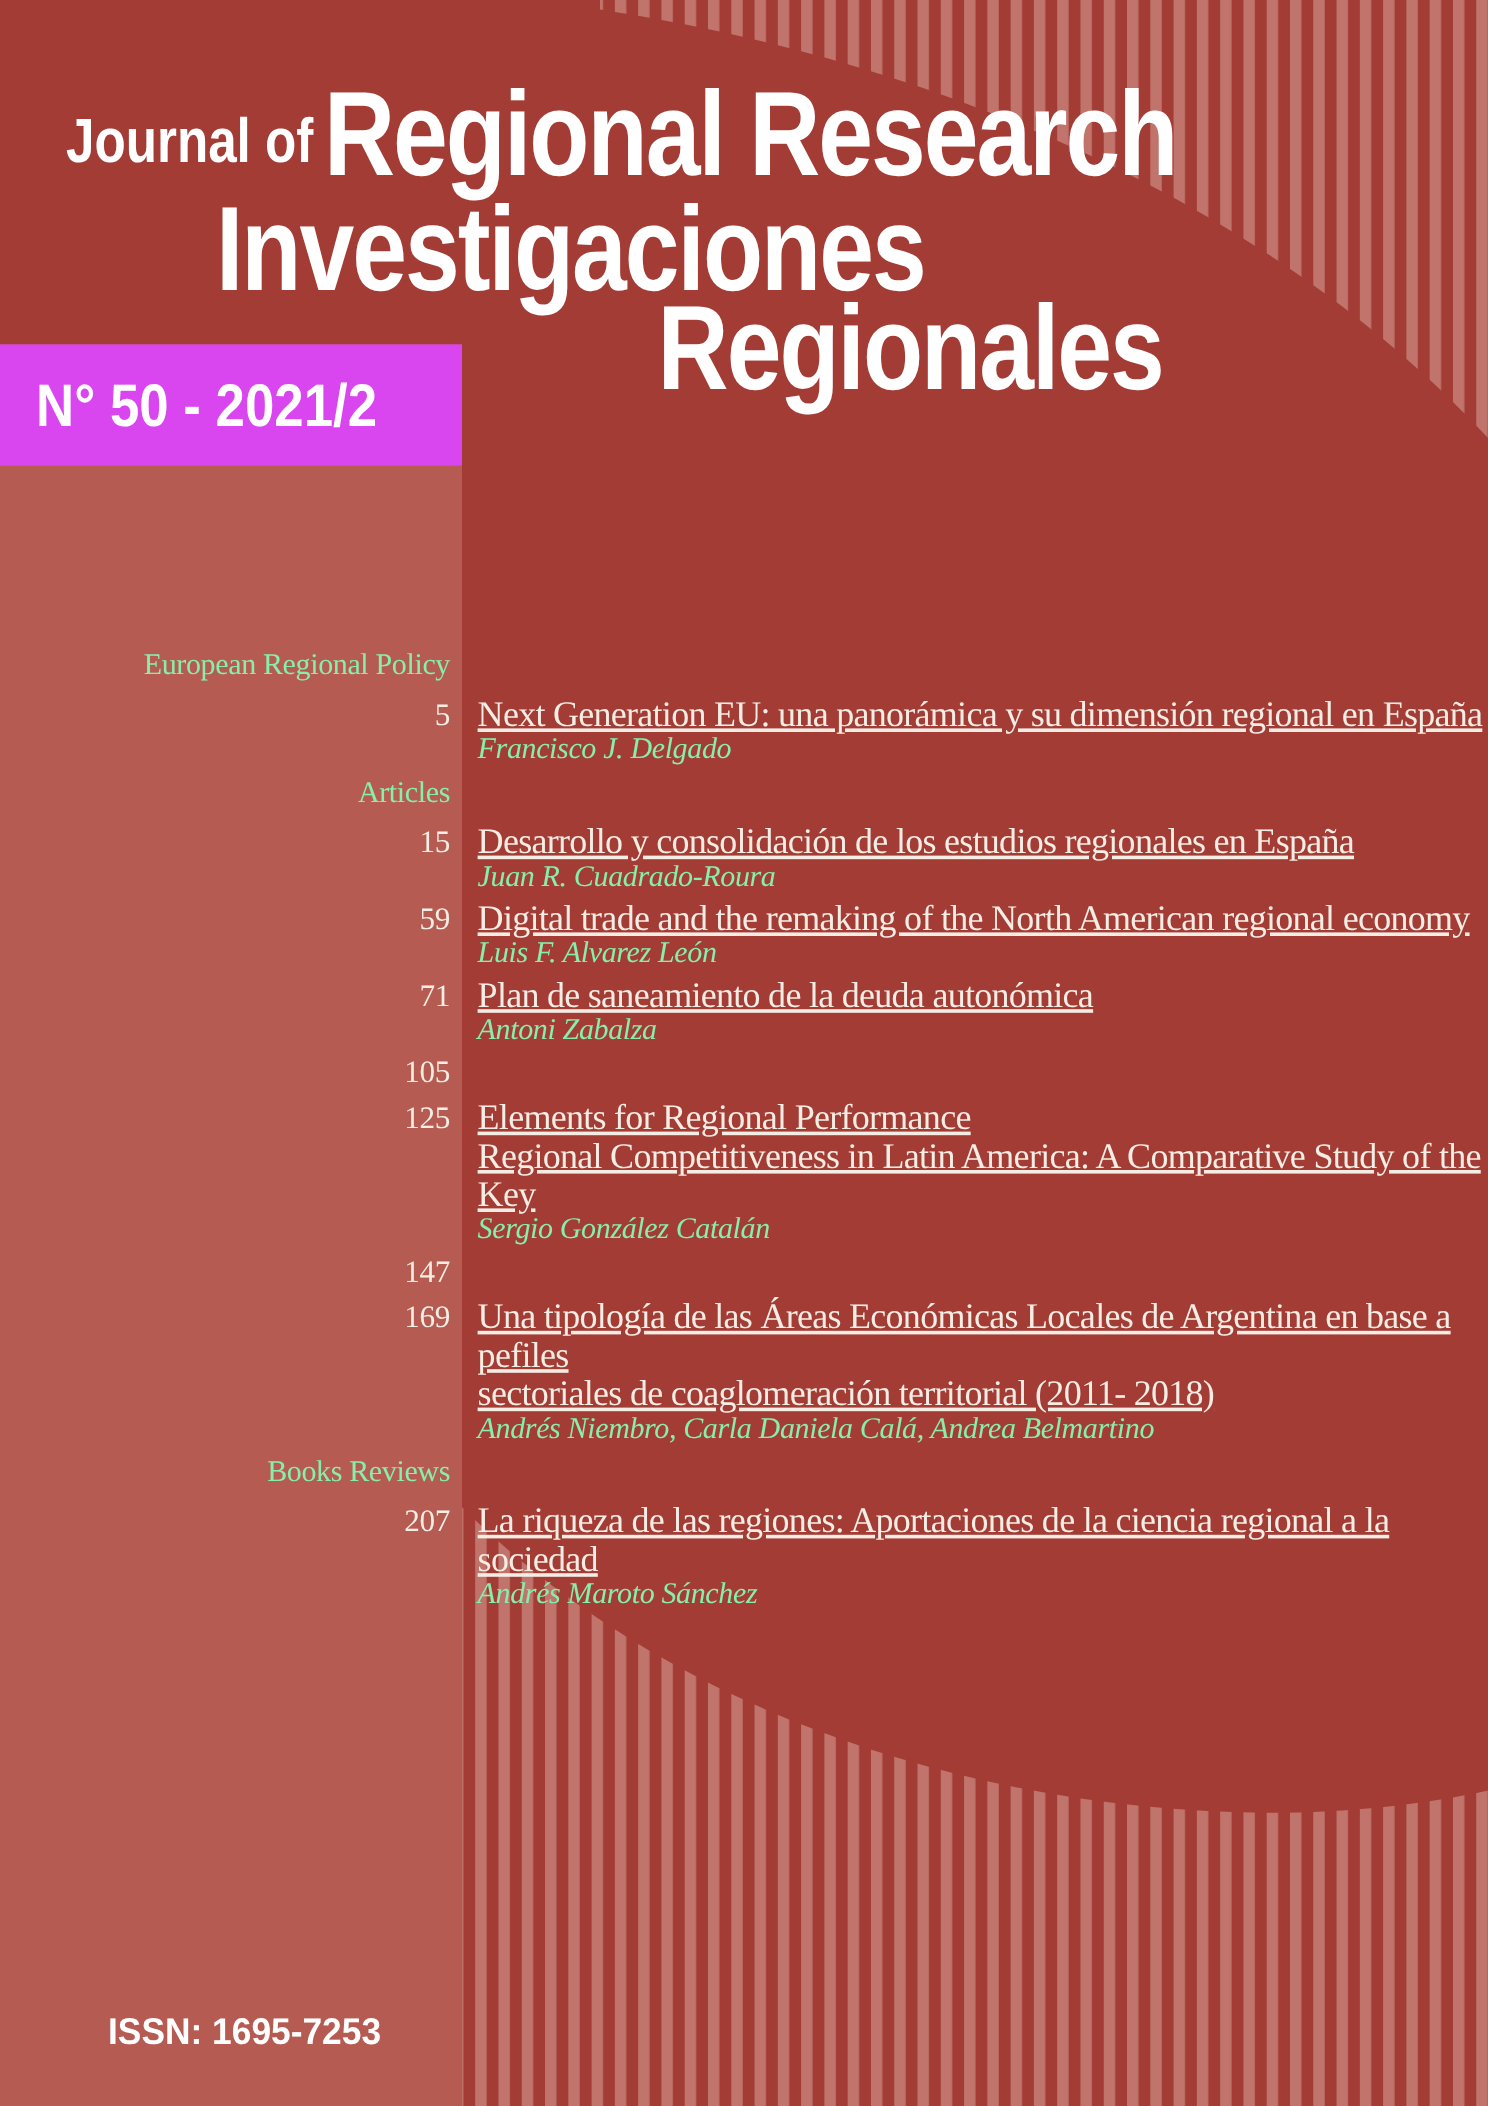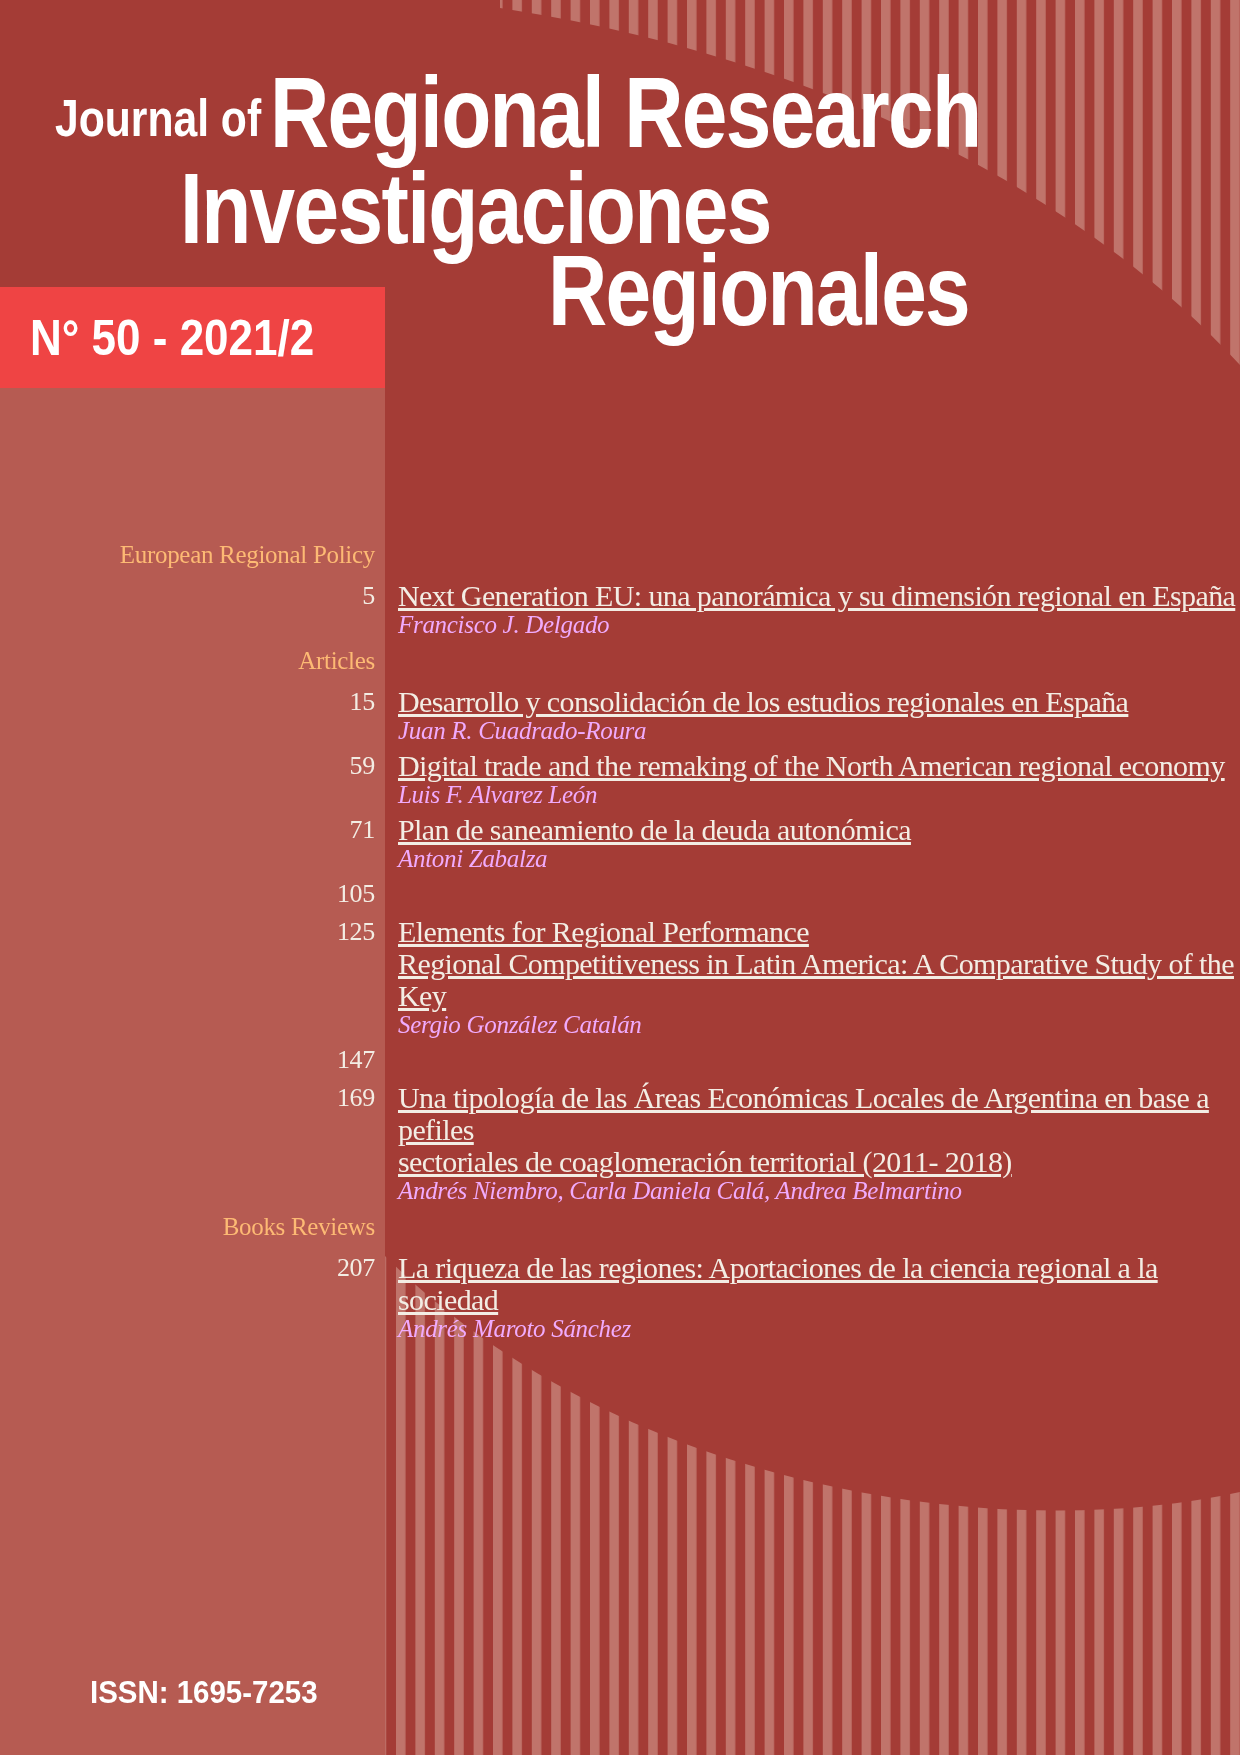--- a/index.html
+++ b/index.html
@@ -18,7 +18,7 @@
   }
   .issue-badge {
     position:absolute; left:0; top:287px; width:385px; height:101px;
-    background:#ef4444; z-index:3;
+    background:#d946ef; z-index:3;
     display:flex; align-items:center; padding-left:30px;
   }
   .issue-badge span {

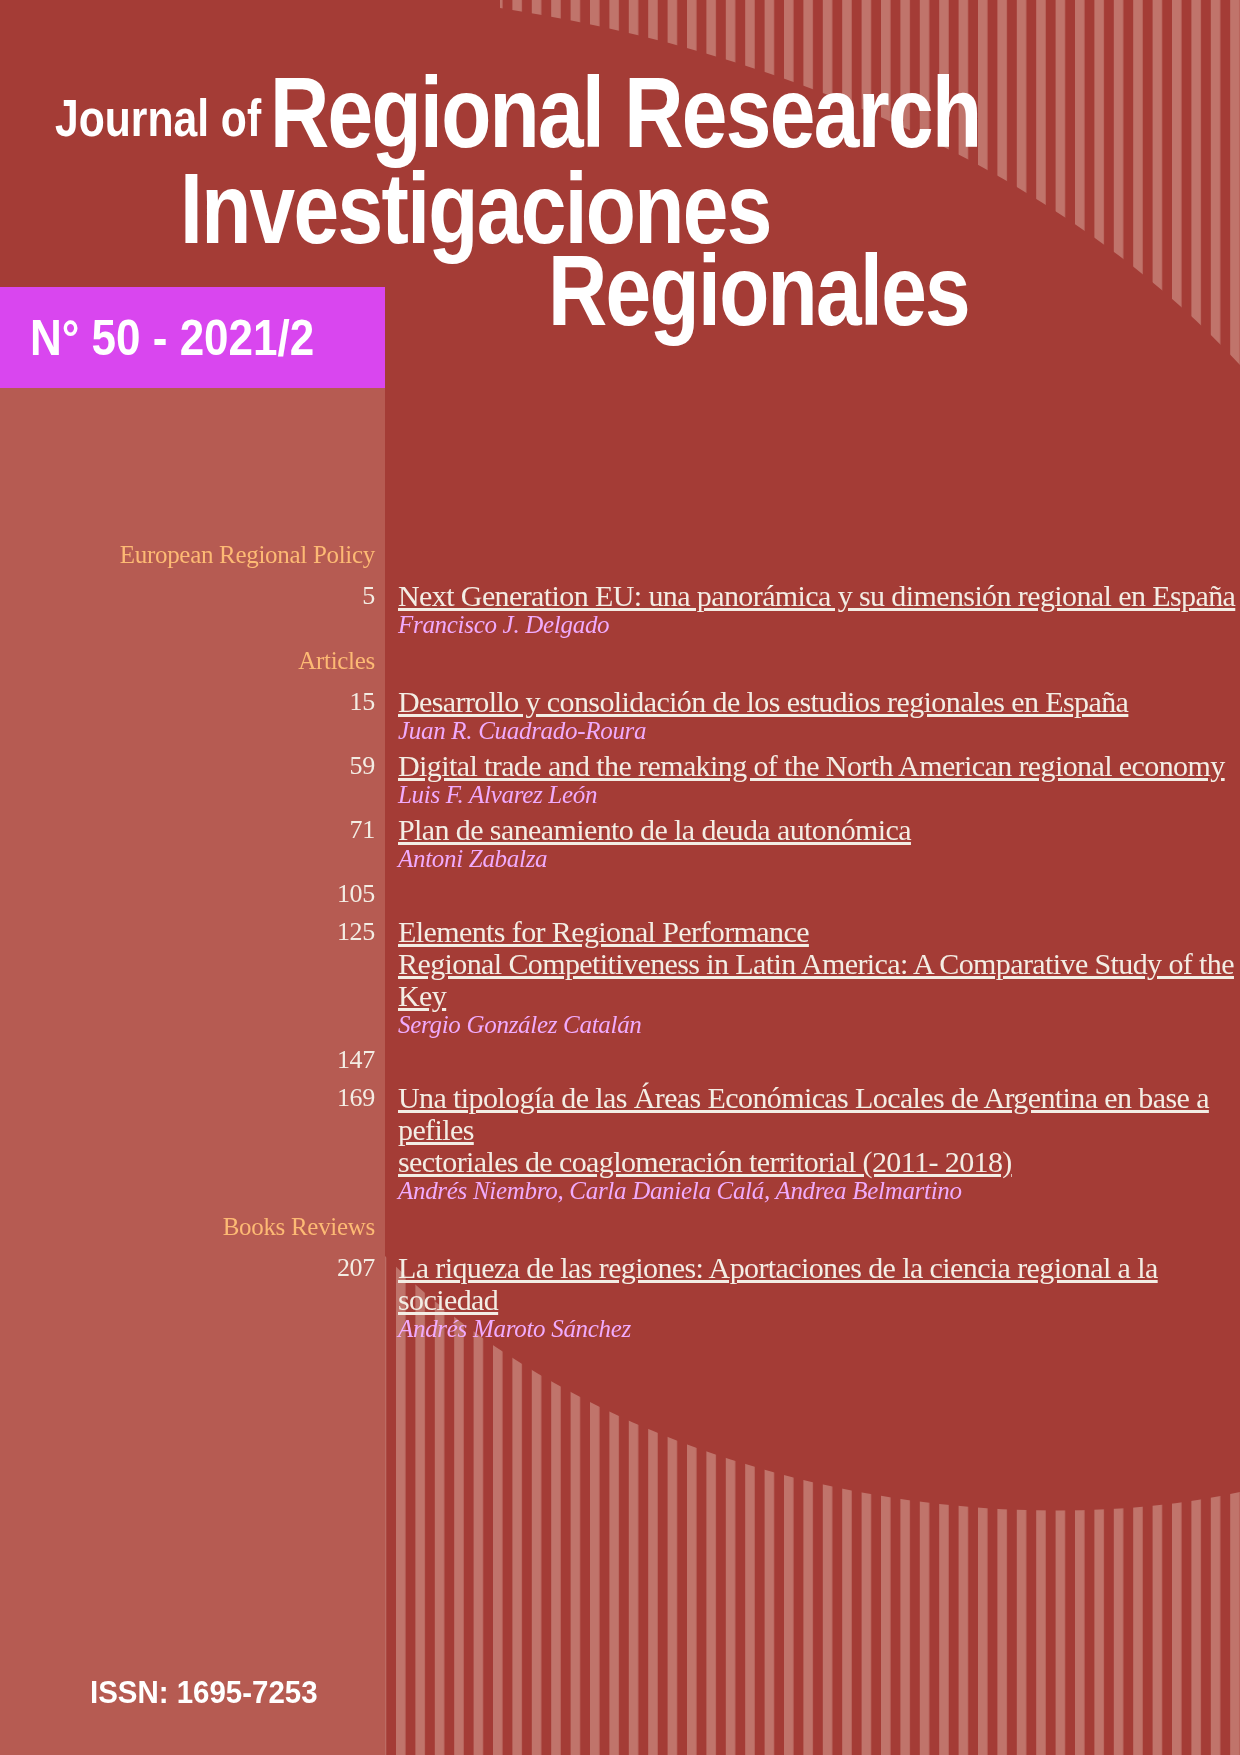--- a/index.html
+++ b/index.html
@@ -49,7 +49,7 @@
   .toc-section {
     width:375px; text-align:right;
     font-size:25px; line-height:34px; letter-spacing:-0.3px;
-    margin-top:6px; margin-bottom:8px; color:#fdba74;
+    margin-top:6px; margin-bottom:8px; color:#86efac;
   }
   .toc-entry { display:grid; grid-template-columns:375px auto; margin-bottom:6px; }
   .toc-page {

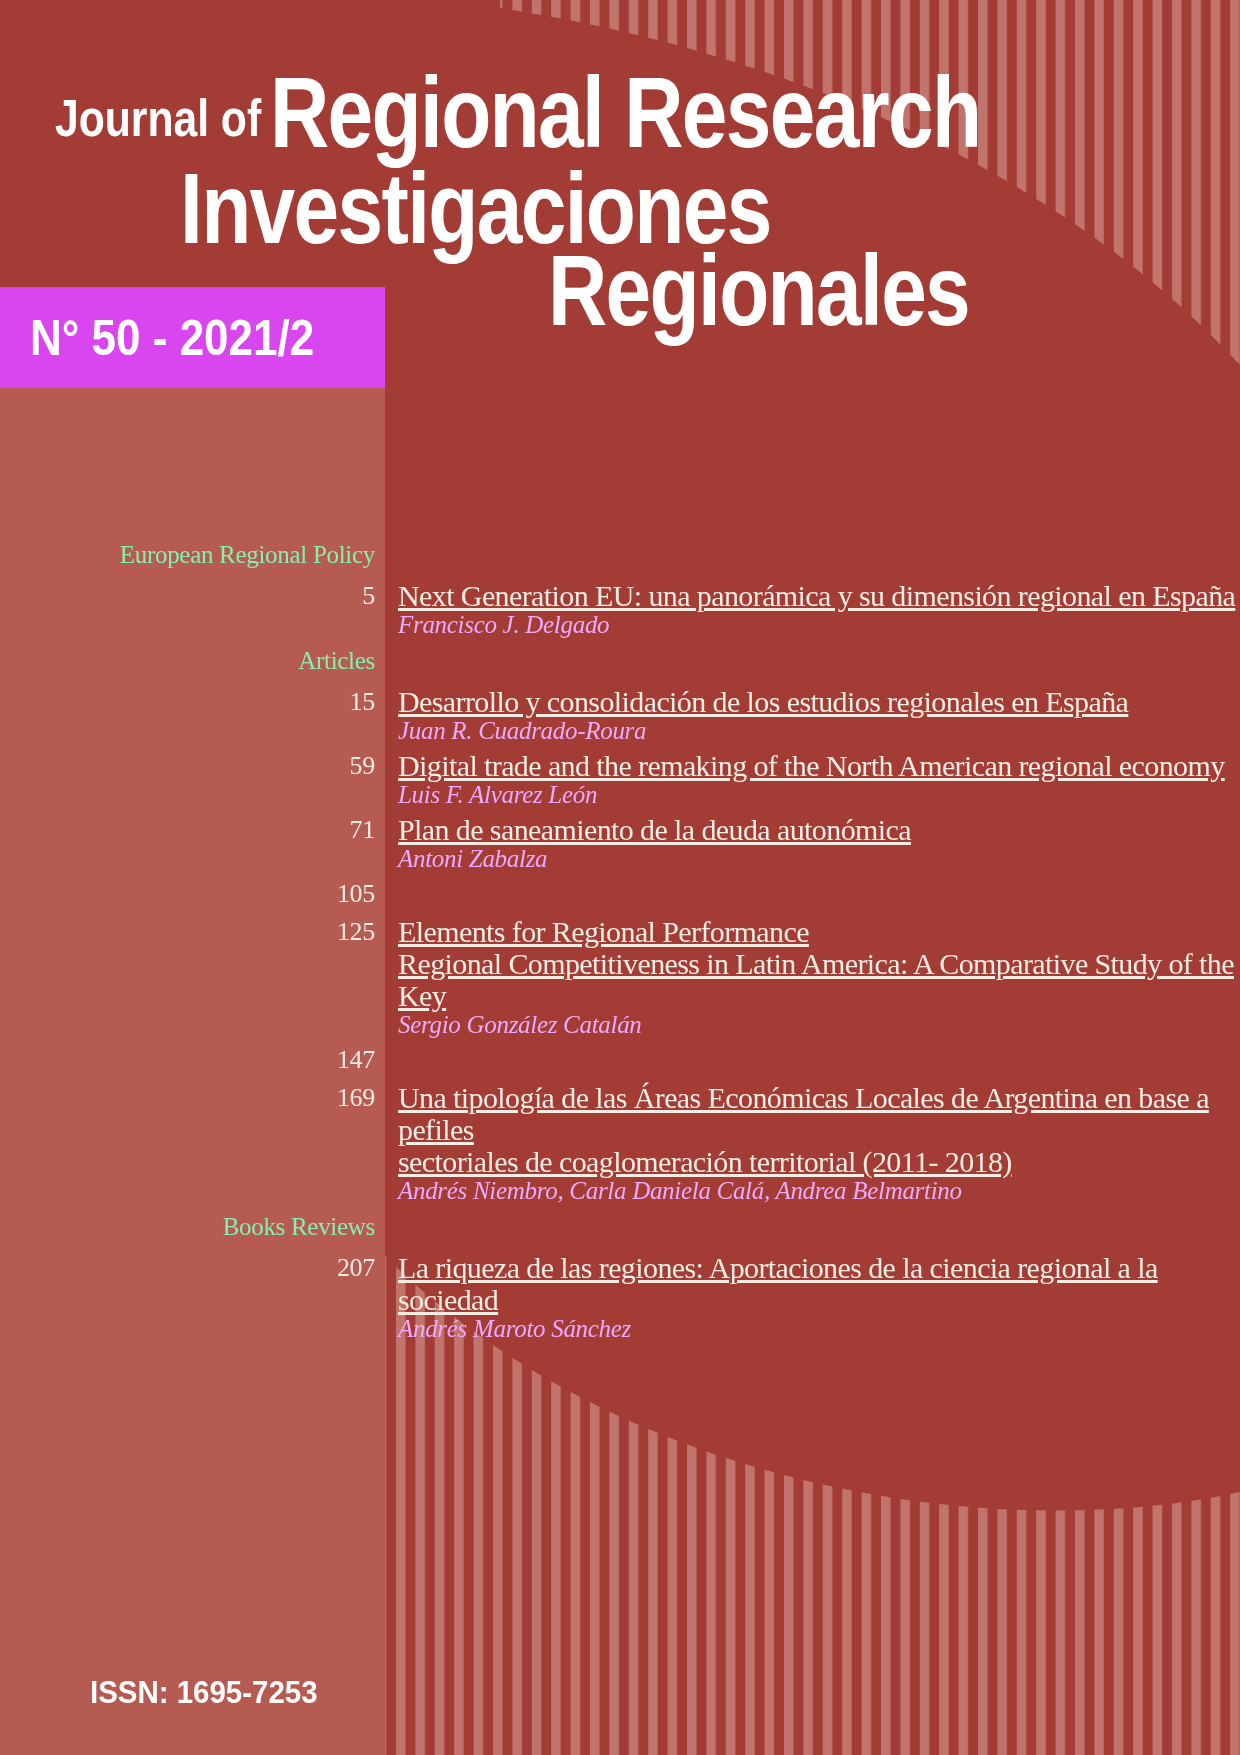--- a/index.html
+++ b/index.html
@@ -60,7 +60,7 @@
   .toc-title span { display:block; }
   .toc-authors {
     font-style:italic; font-size:25px; line-height:26px; letter-spacing:-0.3px;
-    color:#f0abfc;
+    color:#86efac;
   }
   
   .issn {

